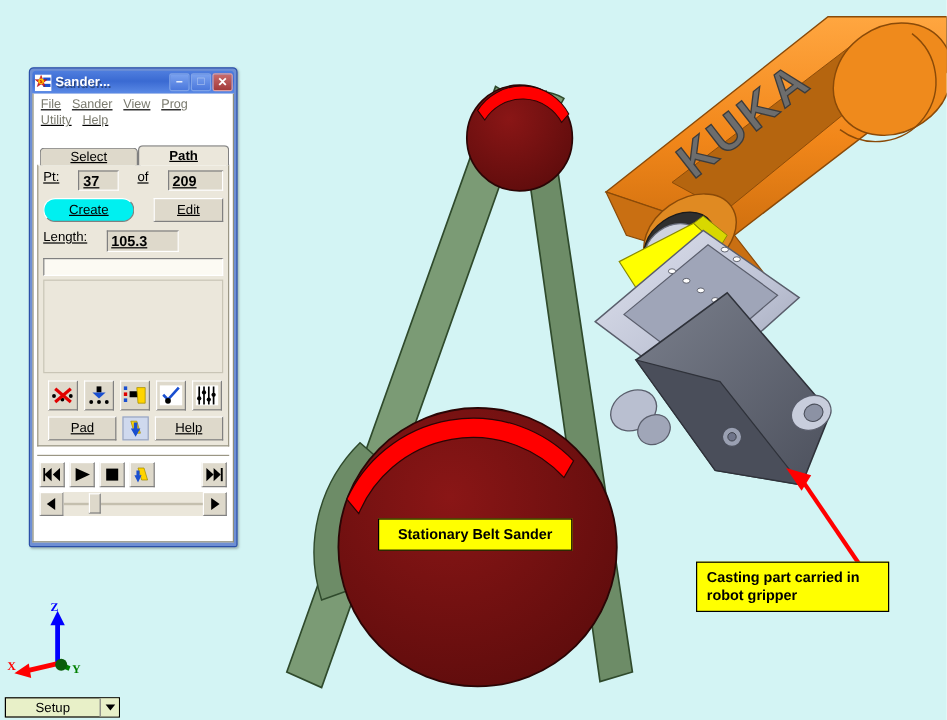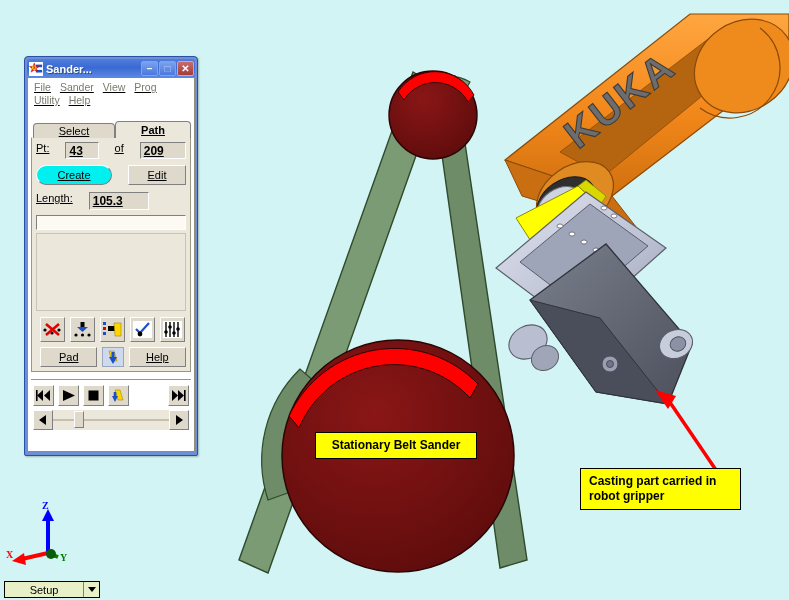--- a/index.html
+++ b/index.html
@@ -406,7 +406,7 @@
 
         <div class="row-flex">
           <span class="lbl">Pt:</span>
-          <div class="field" id="pt-field">43</div>
+          <div class="field" id="pt-field">37</div>
           <span class="lbl">of</span>
           <div class="field" id="of-field">209</div>
         </div>

